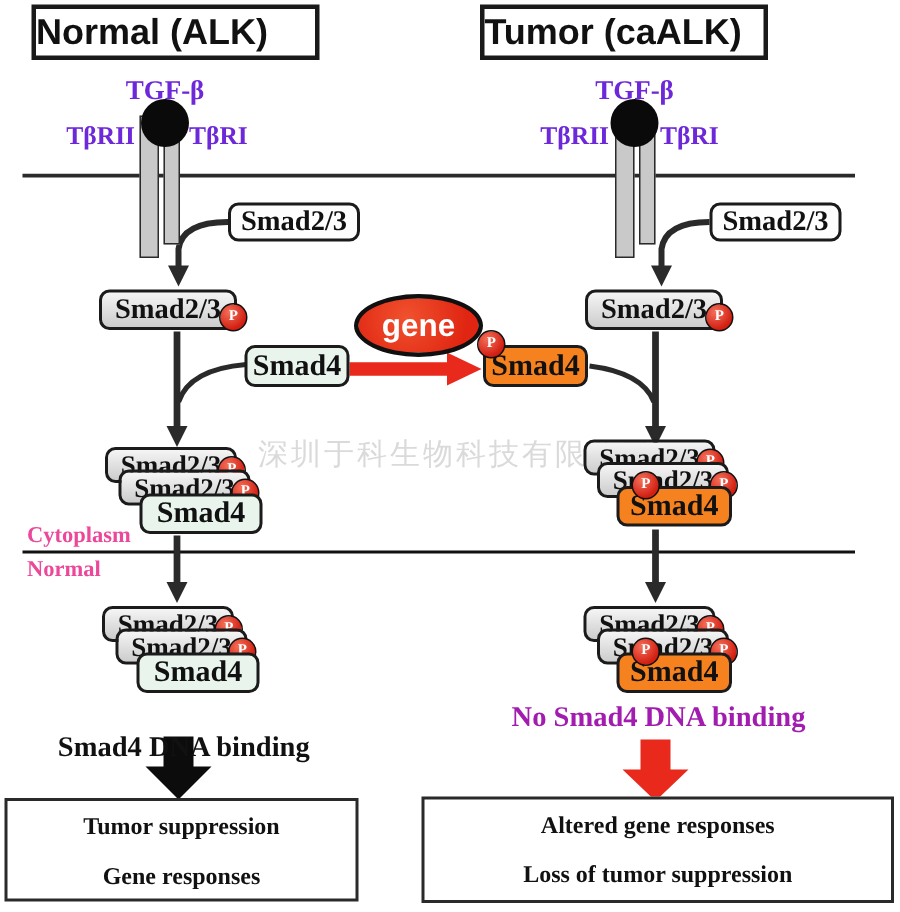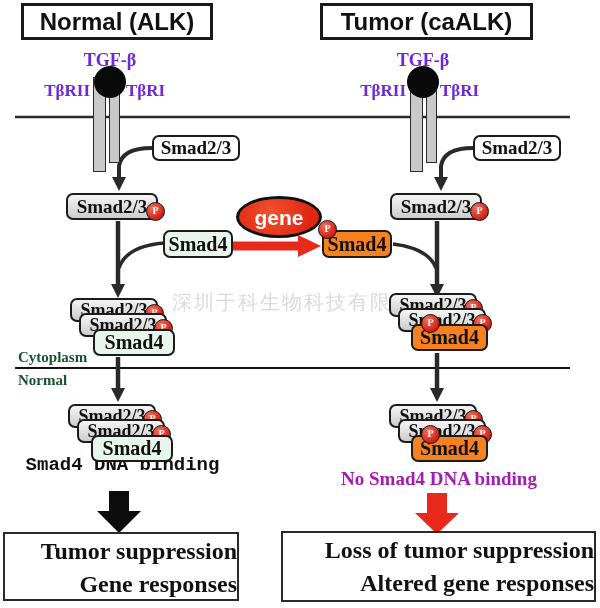--- a/index.html
+++ b/index.html
@@ -10,7 +10,7 @@
   .abs{position:absolute; box-sizing:border-box;}
   
   .titlebox{
-    border:3px solid #1a1a1a; background:#fff; text-align:center;
+    border:3px solid #1a1a1a; background:#fff; text-align:left;
     font-family:"Liberation Sans",sans-serif; font-weight:bold; font-size:24px;
     color:#111; line-height:31px; height:37px;
   }

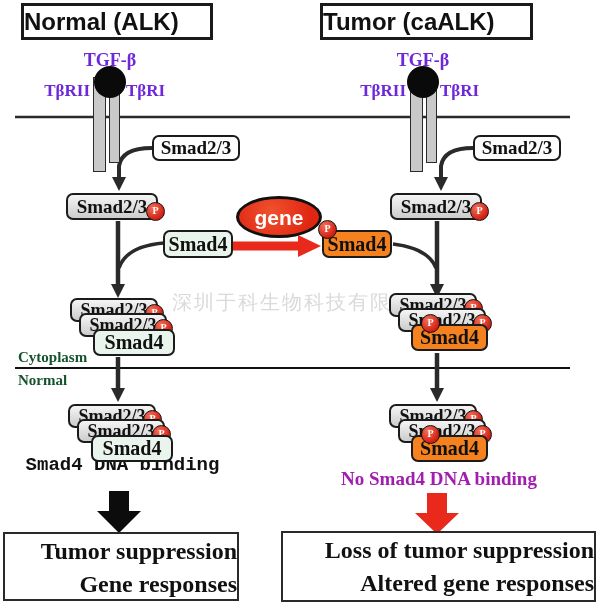--- a/index.html
+++ b/index.html
@@ -90,7 +90,7 @@
   </svg>
 
   <div class="abs titlebox" style="left:21px; top:3px; width:192px; z-index:2;">Normal (ALK)</div>
-  <div class="abs titlebox" style="left:320px; top:3px; width:213px; z-index:2;">Tumor (caALK)</div>
+  <div class="abs titlebox" style="left:320px; top:3px; width:192px; z-index:2;">Tumor (caALK)</div>
 
   <div class="abs serifbold" style="left:60px; top:50px; width:100px; text-align:center; font-size:18px; z-index:2;">TGF-β</div>
   <div class="abs serifbold" style="left:26px; top:81px; width:64px; text-align:right; font-size:17px; z-index:3;">TβRII</div>

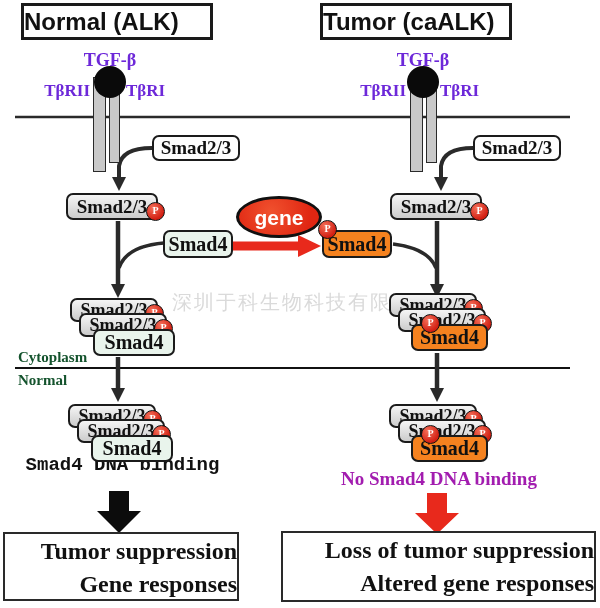--- a/index.html
+++ b/index.html
@@ -43,7 +43,7 @@
     border:2px solid #2a2a2a; background:#fff; text-align:right;
     font-weight:bold; font-size:24px; color:#111; line-height:33px; padding-top:1px;
   }
-  .complabel{font-weight:bold; font-size:15px; color:#14532d;text-align:center;}
+  .complabel{font-weight:bold; font-size:15px; color:#ec4899;text-align:center;}
   .watermark{
     color:#dadada; font-size:20px; letter-spacing:2px; white-space:nowrap;
     font-family:"DejaVu Sans",sans-serif;

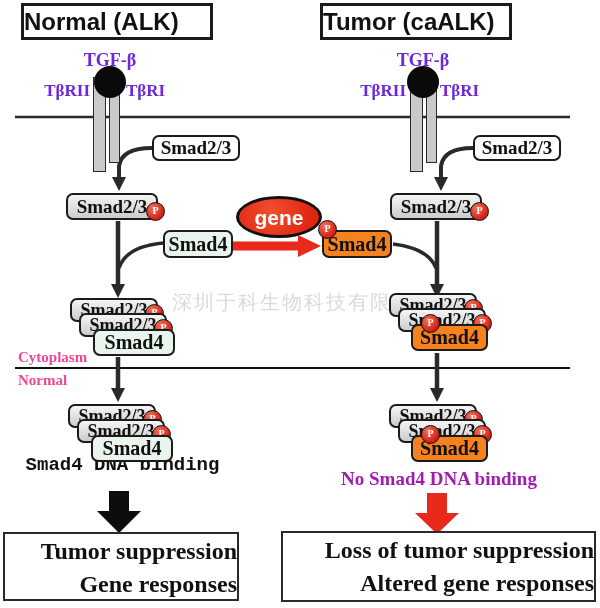--- a/index.html
+++ b/index.html
@@ -175,7 +175,7 @@
     <span class="badge" style="left:8px; top:-12px;">P</span>
   </div>
 
-  <div class="abs outcome" style="left:15px; top:454px; width:215px; color:#111; z-index:2;font-family:Liberation Mono, monospace;">Smad4 DNA binding</div>
+  <div class="abs outcome" style="left:15px; top:488px; width:215px; color:#111; z-index:2;">Smad4 DNA binding</div>
   <div class="abs outcome" style="left:328px; top:468px; width:222px; color:#a21caf; z-index:2;">No Smad4 DNA binding</div>
 
   <div class="abs resultbox" style="left:3px; top:532px; width:236px; height:69px; z-index:2;">

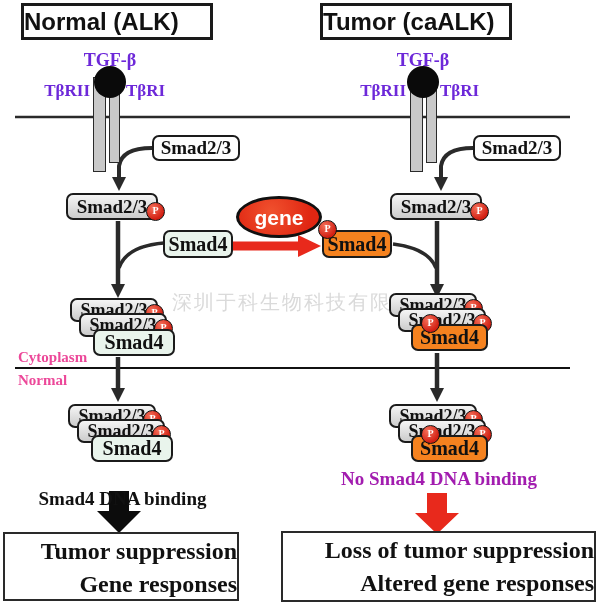--- a/index.html
+++ b/index.html
@@ -40,8 +40,8 @@
   }
   .outcome{font-weight:bold; font-size:19px; text-align:center; white-space:nowrap;}
   .resultbox{
-    border:2px solid #2a2a2a; background:#fff; text-align:right;
-    font-weight:bold; font-size:24px; color:#111; line-height:33px; padding-top:1px;
+    border:2px solid #2a2a2a; background:#fff; text-align:center;
+    font-weight:bold; font-size:16px; color:#111; line-height:33px; padding-top:1px;
   }
   .complabel{font-weight:bold; font-size:15px; color:#ec4899;text-align:center;}
   .watermark{

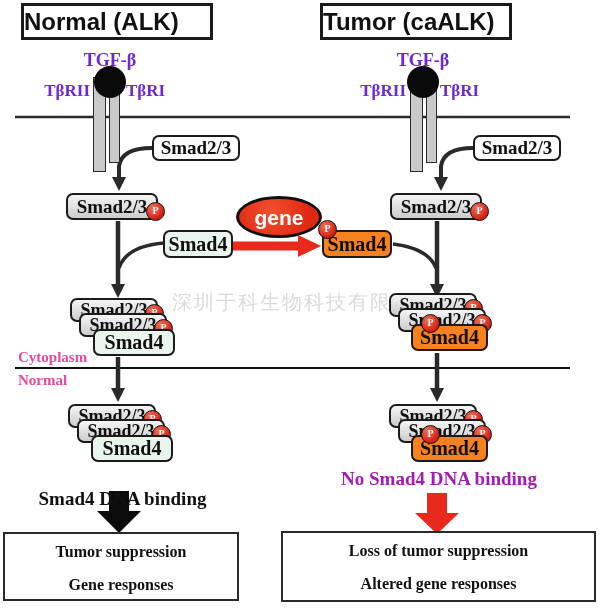--- a/index.html
+++ b/index.html
@@ -183,8 +183,8 @@
     <div>Gene responses</div>
   </div>
   <div class="abs resultbox" style="left:281px; top:531px; width:315px; height:71px; z-index:2;">
+    <div>Altered gene responses</div>
     <div>Loss of tumor suppression</div>
-    <div>Altered gene responses</div>
   </div>
 
 </div>

